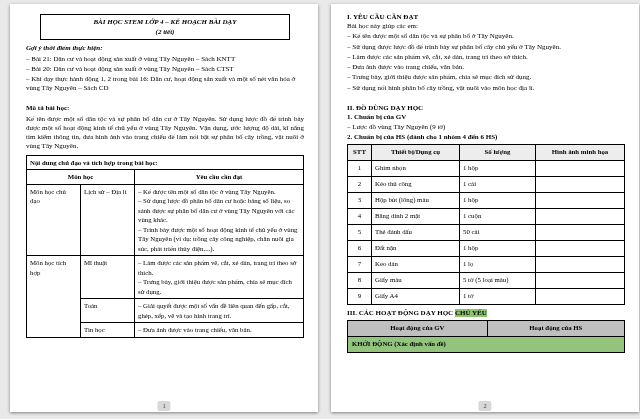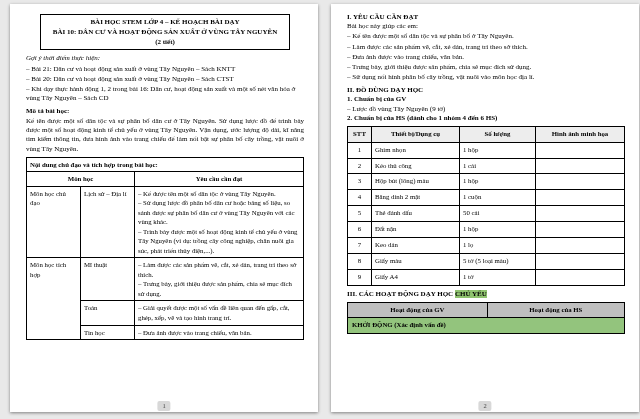--- a/index.html
+++ b/index.html
@@ -26,7 +26,7 @@
     text-align:center;
     font-weight:bold;
   }
-  .hb { line-height:1.45; }
+  .hb { line-height:1.45;font-style:italic; }
   .bold { font-weight:bold; }
   .bi { font-weight:normal; font-style:italic; margin-top:2px; }
   .li { margin-top:1px; }

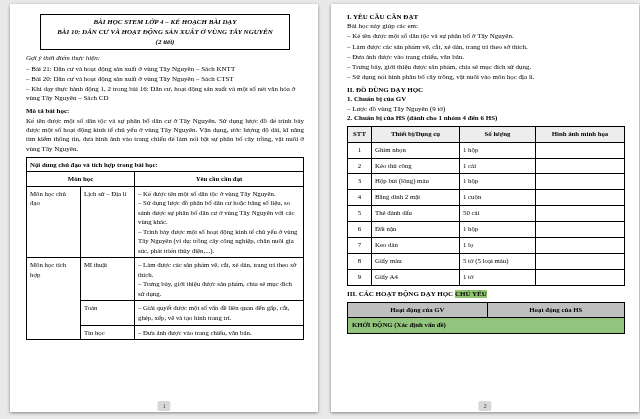--- a/index.html
+++ b/index.html
@@ -63,7 +63,6 @@
   <div class="page">
     <div class="header-box">
       <div class="hb">BÀI HỌC STEM LỚP 4 – KẾ HOẠCH BÀI DẠY</div>
-      <div class="hb">BÀI 10: DÂN CƯ VÀ HOẠT ĐỘNG SẢN XUẤT Ở VÙNG TÂY NGUYÊN</div>
       <div class="hb">(2 tiết)</div>
     </div>
 

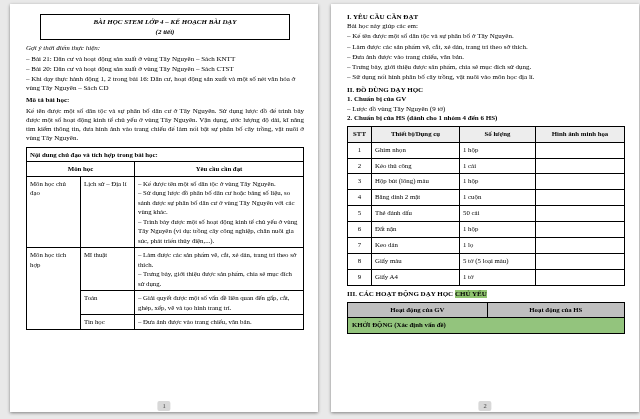--- a/index.html
+++ b/index.html
@@ -28,7 +28,7 @@
   }
   .hb { line-height:1.45;font-style:italic; }
   .bold { font-weight:bold; }
-  .bi { font-weight:normal; font-style:italic; margin-top:2px; }
+  .bi { font-weight:bold; font-style:italic; margin-top:2px; }
   .li { margin-top:1px; }
   .para { text-align:justify; margin-top:1px; }
   .sec { margin-top:3px; }

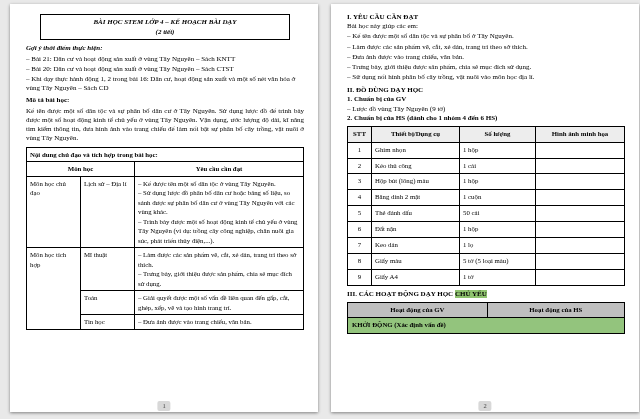--- a/index.html
+++ b/index.html
@@ -122,6 +122,7 @@
     <div class="bold">I. YÊU CẦU CẦN ĐẠT</div>
     <div>Bài học này giúp các em:</div>
     <div class="li">– Kể tên được một số dân tộc và sự phân bố ở Tây Nguyên.</div>
+    <div class="li">– Sử dụng được lược đồ để trình bày sự phân bố cây chủ yếu ở Tây Nguyên.</div>
     <div class="li">– Làm được các sản phẩm vẽ, cắt, xé dán, trang trí theo sở thích.</div>
     <div class="li">– Đưa ảnh được vào trang chiếu, văn bản.</div>
     <div class="li">– Trưng bày, giới thiệu được sản phẩm, chia sẻ mục đích sử dụng.</div>

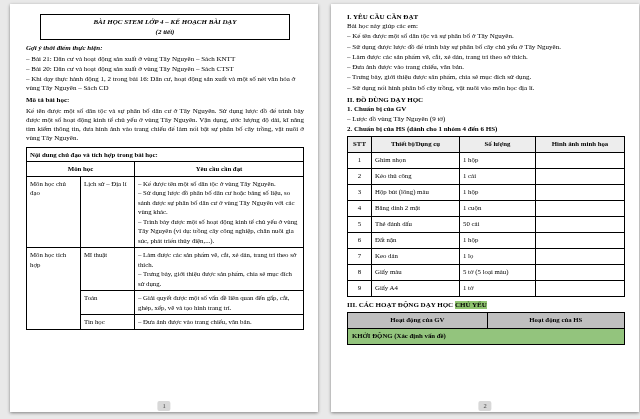--- a/index.html
+++ b/index.html
@@ -31,7 +31,7 @@
   .bi { font-weight:bold; font-style:italic; margin-top:2px; }
   .li { margin-top:1px; }
   .para { text-align:justify; margin-top:1px; }
-  .sec { margin-top:3px; }
+  .sec { margin-top:11px; }
   table { width:100%; border-collapse:collapse; }
   .t1 { margin-top:3px; font-size:6.8px; }
   .t1 td { border:1px solid #000; padding:2px 3px; vertical-align:top; line-height:1.4; }

